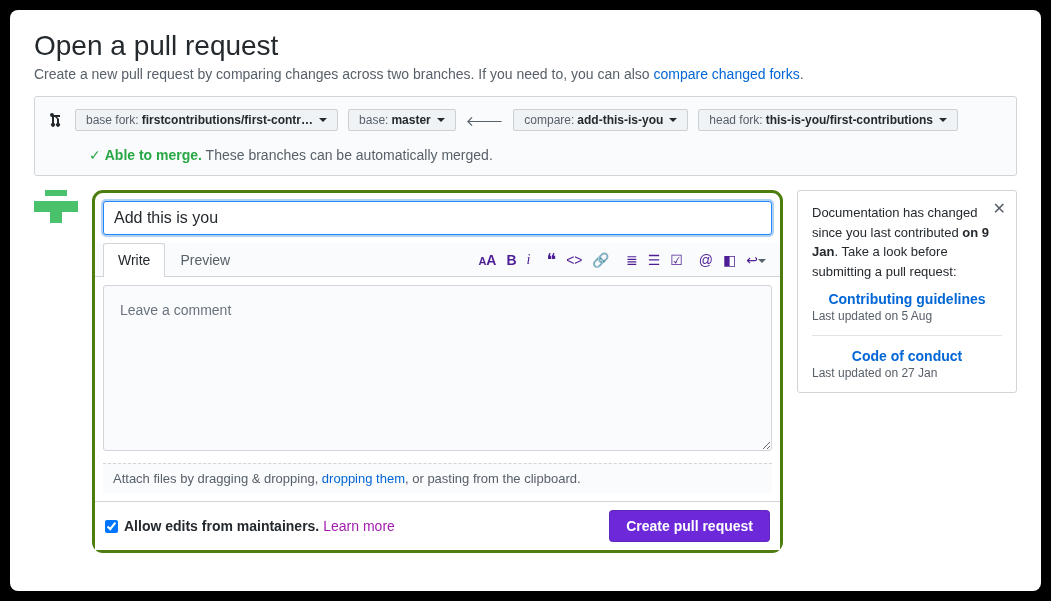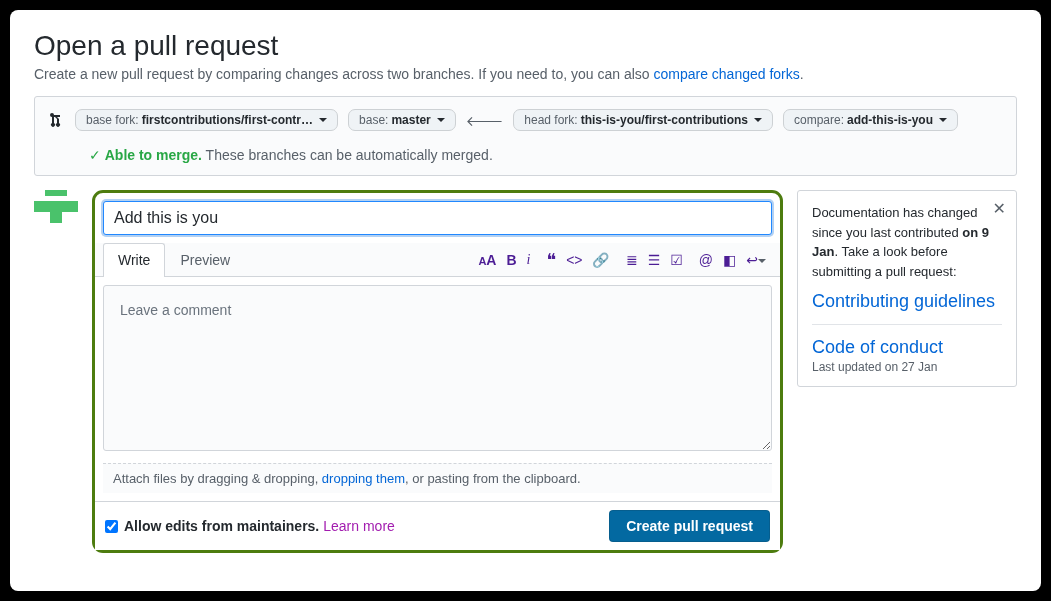--- a/index.html
+++ b/index.html
@@ -11,7 +11,7 @@
 .compare-box { border: 1px solid #d1d5da; border-radius: 3px; background: #fafbfc; padding: 12px 14px; margin-bottom: 14px; }
 .compare-row { display: flex; align-items: center; gap: 10px; flex-wrap: wrap; }
 .compare-icon { width: 16px; height: 16px; color: #24292e; }
-.branch-btn { display: inline-flex; align-items: center; background: #eff3f6; border: 1px solid #cdd1d4; border-radius: 7px; padding: 3px 10px; font-size: 12px; color: #586069; cursor: pointer; gap: 3px; }
+.branch-btn { display: inline-flex; align-items: center; background: #eff3f6; border: 1px solid #cdd1d4; border-radius: 2px; padding: 3px 10px; font-size: 12px; color: #586069; cursor: pointer; gap: 3px; }
 .branch-btn strong { color: #24292e; font-weight: 600; }
 .branch-btn .caret { margin-left: 3px; }
 .arrow-sep { color: #586069; font-size: 14px; }

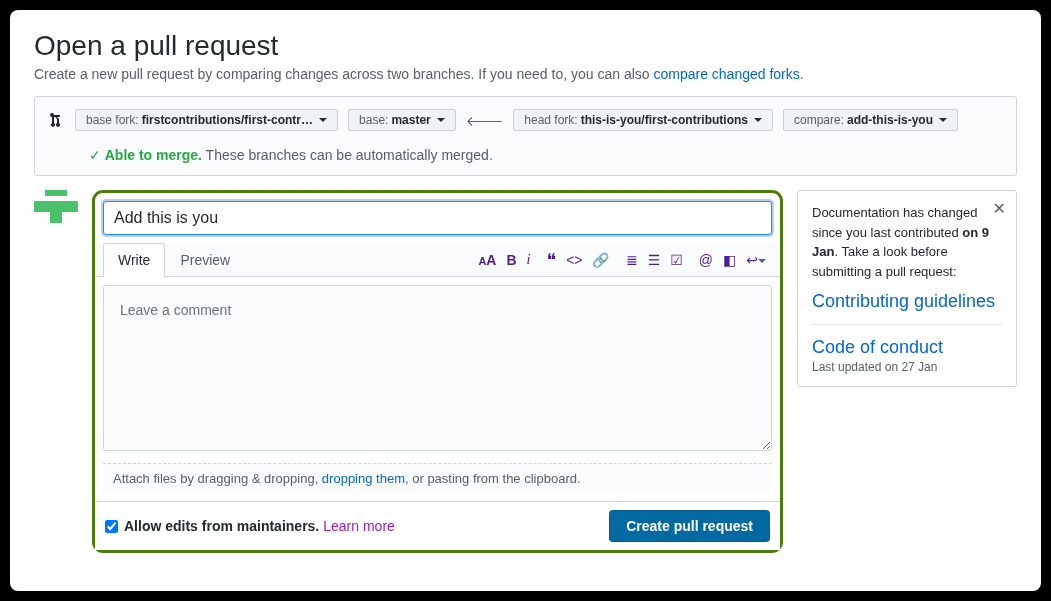--- a/index.html
+++ b/index.html
@@ -75,13 +75,13 @@
       </span>
       <span class="arrow-sep">🡐</span>
       <span class="branch-btn">
-        <span>head fork: </span>
-          <strong>this-is-you/first-contributions</strong>
+        <span>compare: </span>
+          <strong>add-this-is-you</strong>
           <span class="caret"></span>
       </span>
       <span class="branch-btn">
-        <span>compare: </span>
-          <strong>add-this-is-you</strong>
+        <span>head fork: </span>
+          <strong>this-is-you/first-contributions</strong>
           <span class="caret"></span>
       </span>
     </div>

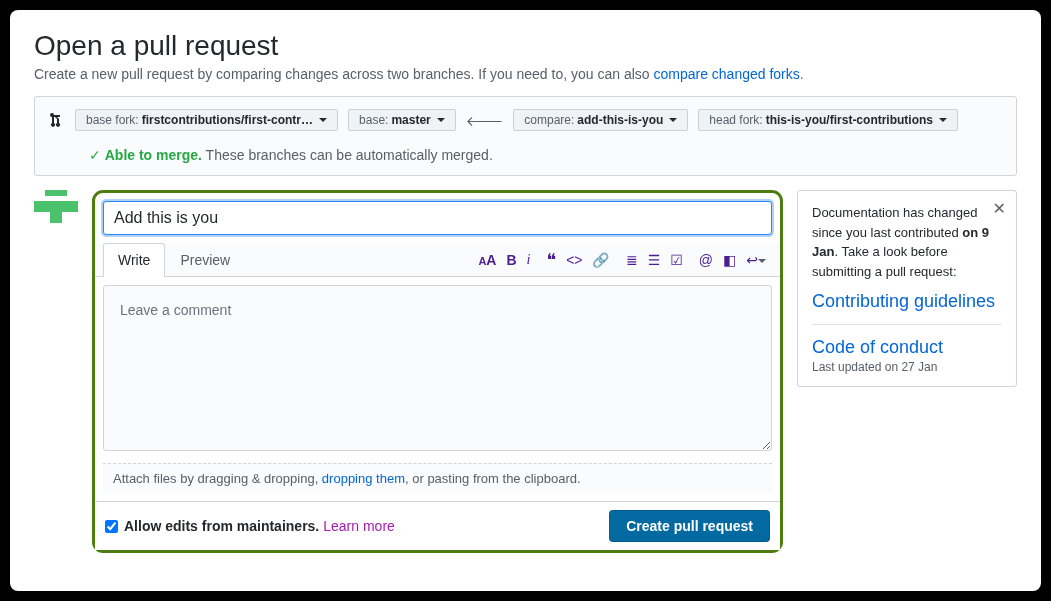--- a/index.html
+++ b/index.html
@@ -41,7 +41,7 @@
 .sidebar .close { position: absolute; top: 8px; right: 10px; cursor: pointer; color: #586069; font-size: 16px; }
 .sidebar p { line-height: 1.5; margin-bottom: 10px; }
 .sidebar strong { font-weight: 600; }
-.doc-link { display: block; color: #0366d6; text-decoration: none; font-weight: 400; font-size: 18px; margin-top: 10px; }
+.doc-link { display: block; color: #0366d6; text-decoration: none; font-weight: 700; font-size: 14px; margin-top: 10px; text-align: center; }
 .doc-meta { color: #586069; font-size: 12px; margin-top: 2px; }
 .doc-sep { border: none; border-top: 1px solid #e1e4e8; margin: 12px 0; }
 .caret { display: inline-block; width: 0; height: 0; border-left: 4px solid transparent; border-right: 4px solid transparent; border-top: 4px solid #24292e; vertical-align: middle; }

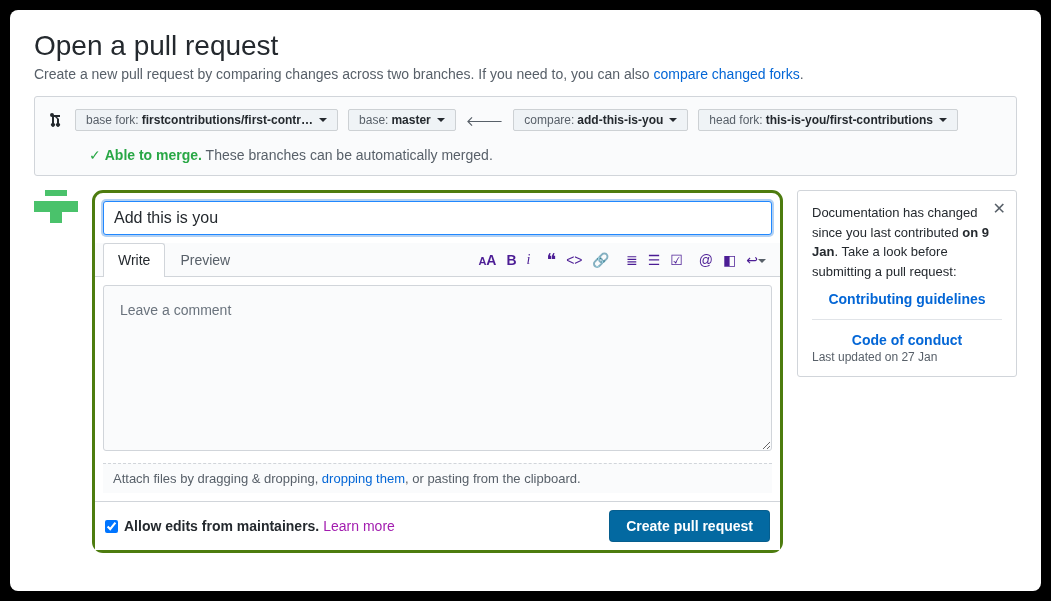--- a/index.html
+++ b/index.html
@@ -152,6 +152,7 @@
         <span>Documentation has changed since you last contributed </span><strong>on 9 Jan</strong><span>. Take a look before submitting a pull request:</span>
       </p>
       <a href="#" class="doc-link">Contributing guidelines</a>
+      <div class="doc-meta">Last updated on 5 Aug</div>
       <hr class="doc-sep">
       <a href="#" class="doc-link">Code of conduct</a>
       <div class="doc-meta">Last updated on 27 Jan</div>

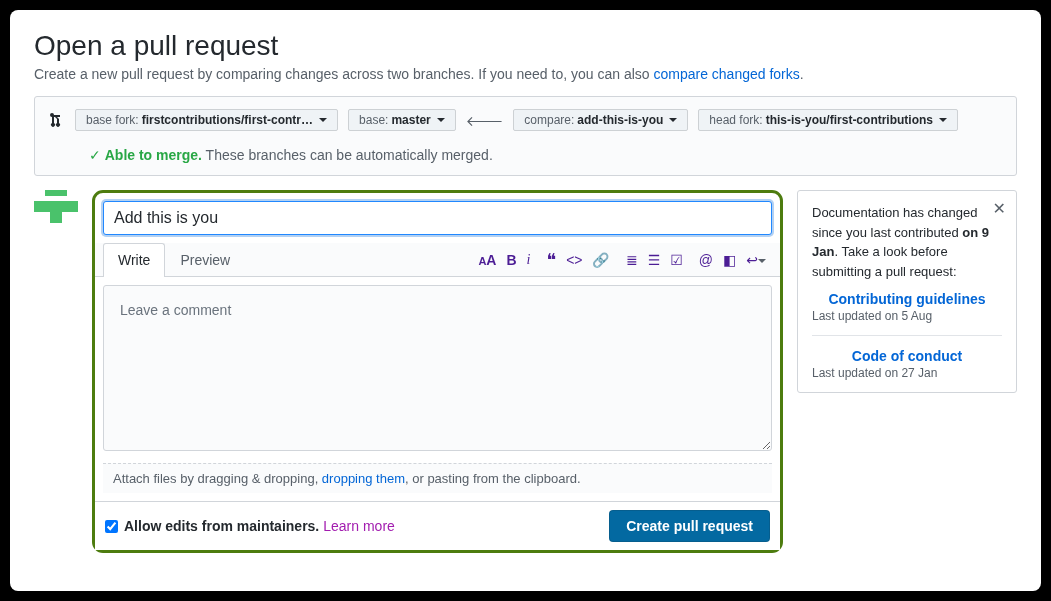--- a/index.html
+++ b/index.html
@@ -36,7 +36,7 @@
 .footer-row { display: flex; align-items: center; padding: 8px 10px; border-top: 1px solid #d1d5da; background: #fff; }
 .footer-row label { font-size: 14px; font-weight: 600; color: #24292e; display: flex; align-items: center; gap: 6px; justify-content: space-between; }
 .footer-row a { color: #a21caf; text-decoration: none; font-weight: 400; margin-left: 4px; font-size: 14px; }
-.create-btn { margin-left: auto; background: #0369a1; color: #fff; border: 1px solid rgba(27,31,35,0.15); border-radius: 4px; padding: 7px 16px; font-size: 14px; font-weight: 600; cursor: pointer; }
+.create-btn { margin-left: auto; background: #6d28d9; color: #fff; border: 1px solid rgba(27,31,35,0.15); border-radius: 4px; padding: 7px 16px; font-size: 14px; font-weight: 600; cursor: pointer; }
 .sidebar { width: 220px; border: 1px solid #d1d5da; border-radius: 3px; padding: 12px 14px; position: relative; font-size: 13px; color: #24292e; }
 .sidebar .close { position: absolute; top: 8px; right: 10px; cursor: pointer; color: #586069; font-size: 16px; }
 .sidebar p { line-height: 1.5; margin-bottom: 10px; }

